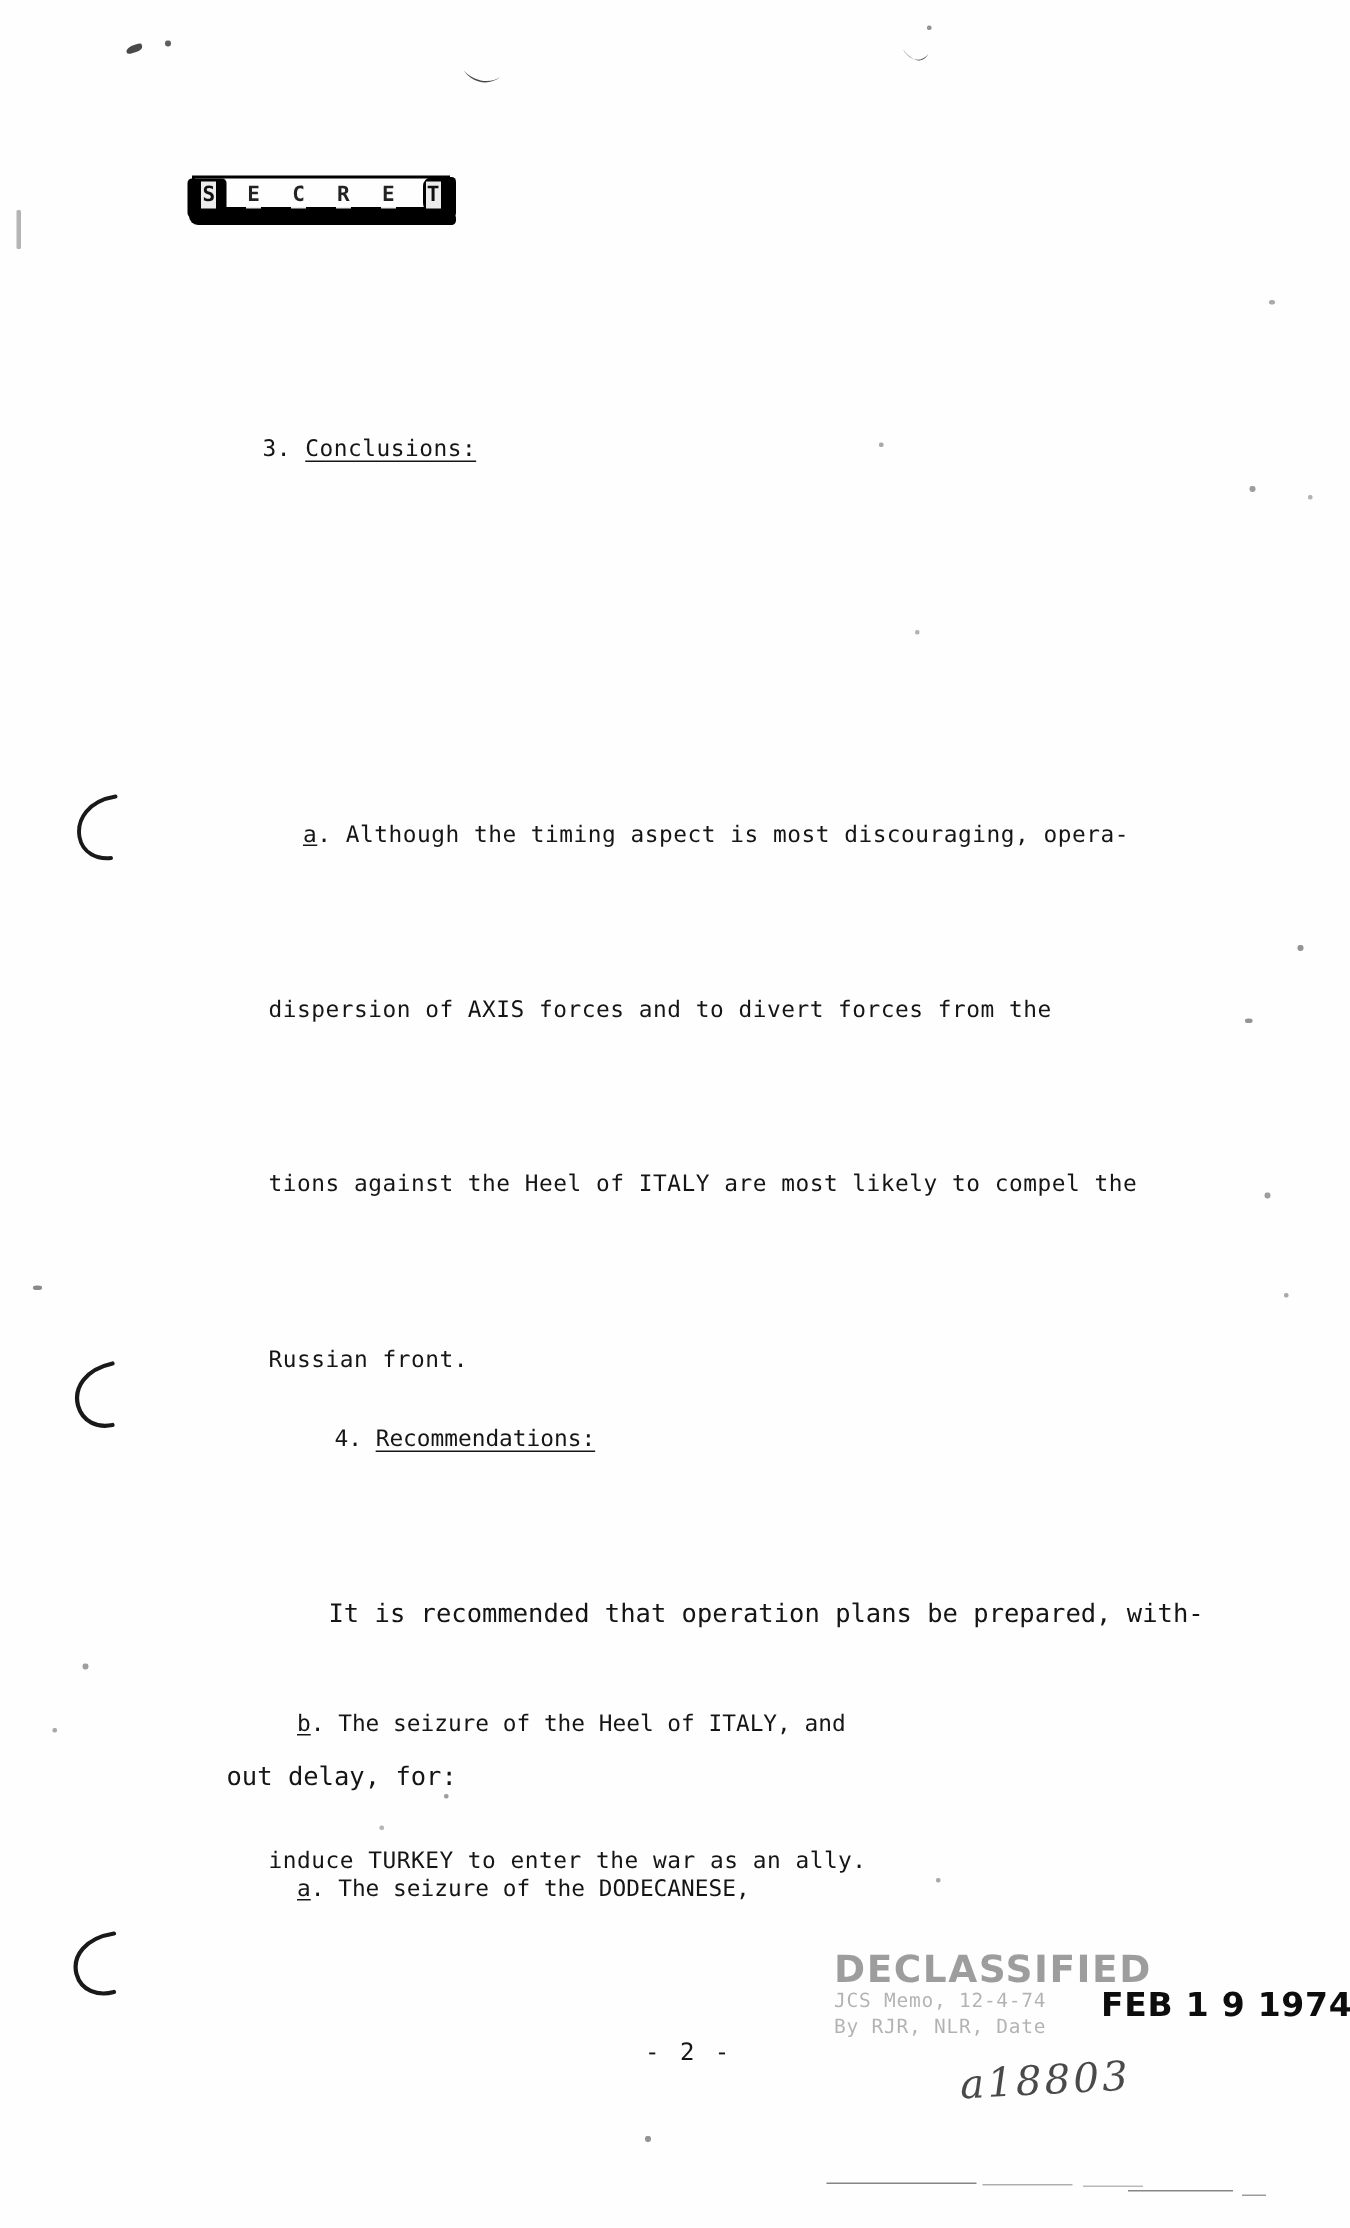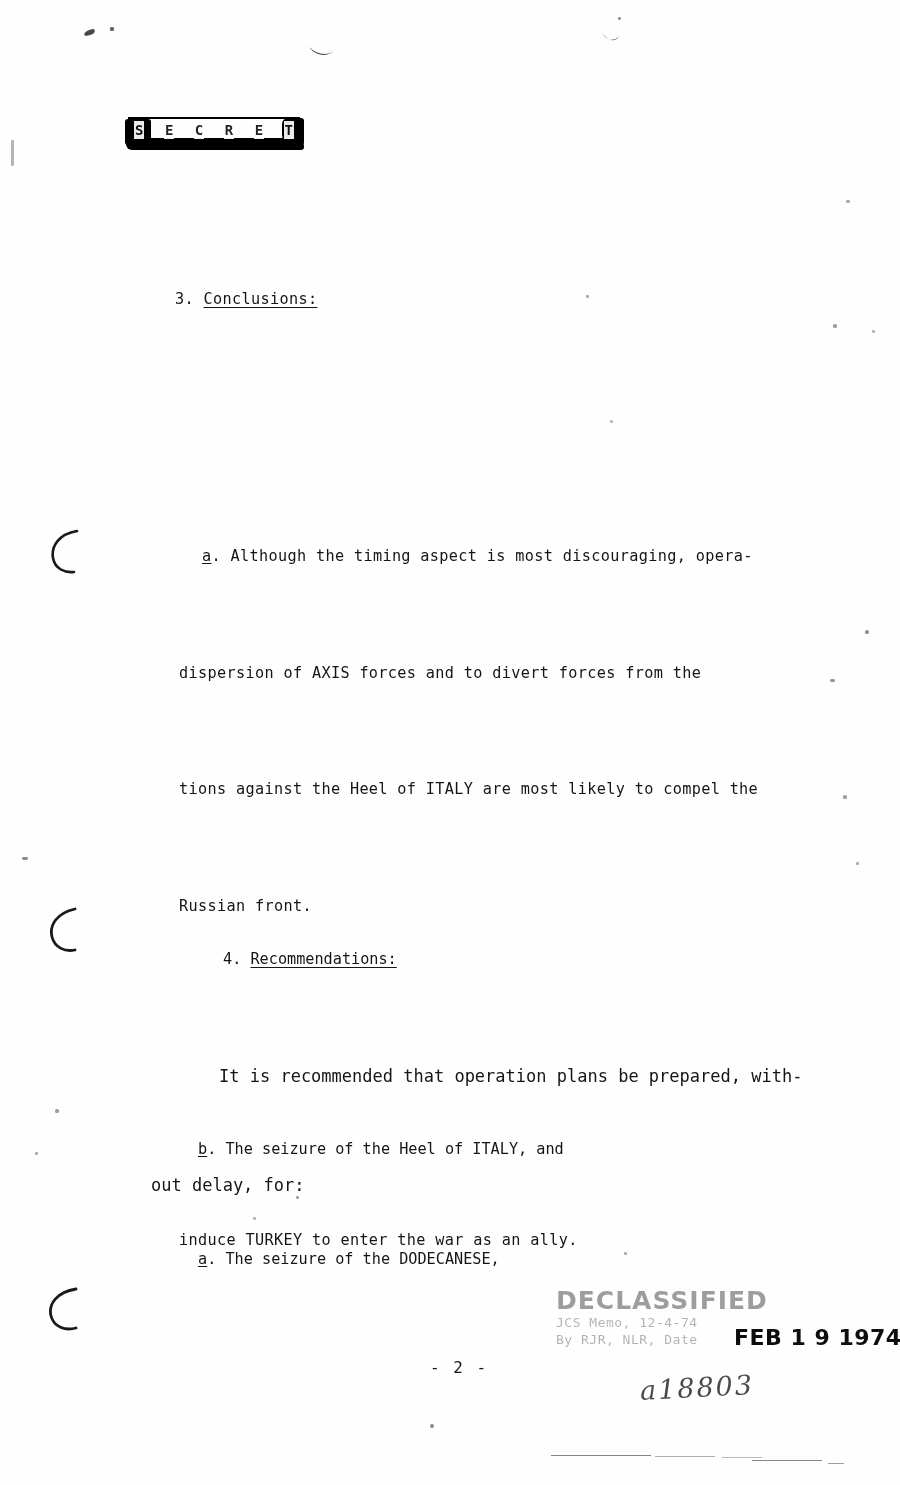--- a/index.html
+++ b/index.html
@@ -198,6 +198,7 @@
     color: #1a1a1a;
     opacity: .42;
     line-height: 26px;
+    margin-top: 12px;
   }
   #declass-stamp .dc-auth,
   #declass-stamp .dc-by {

